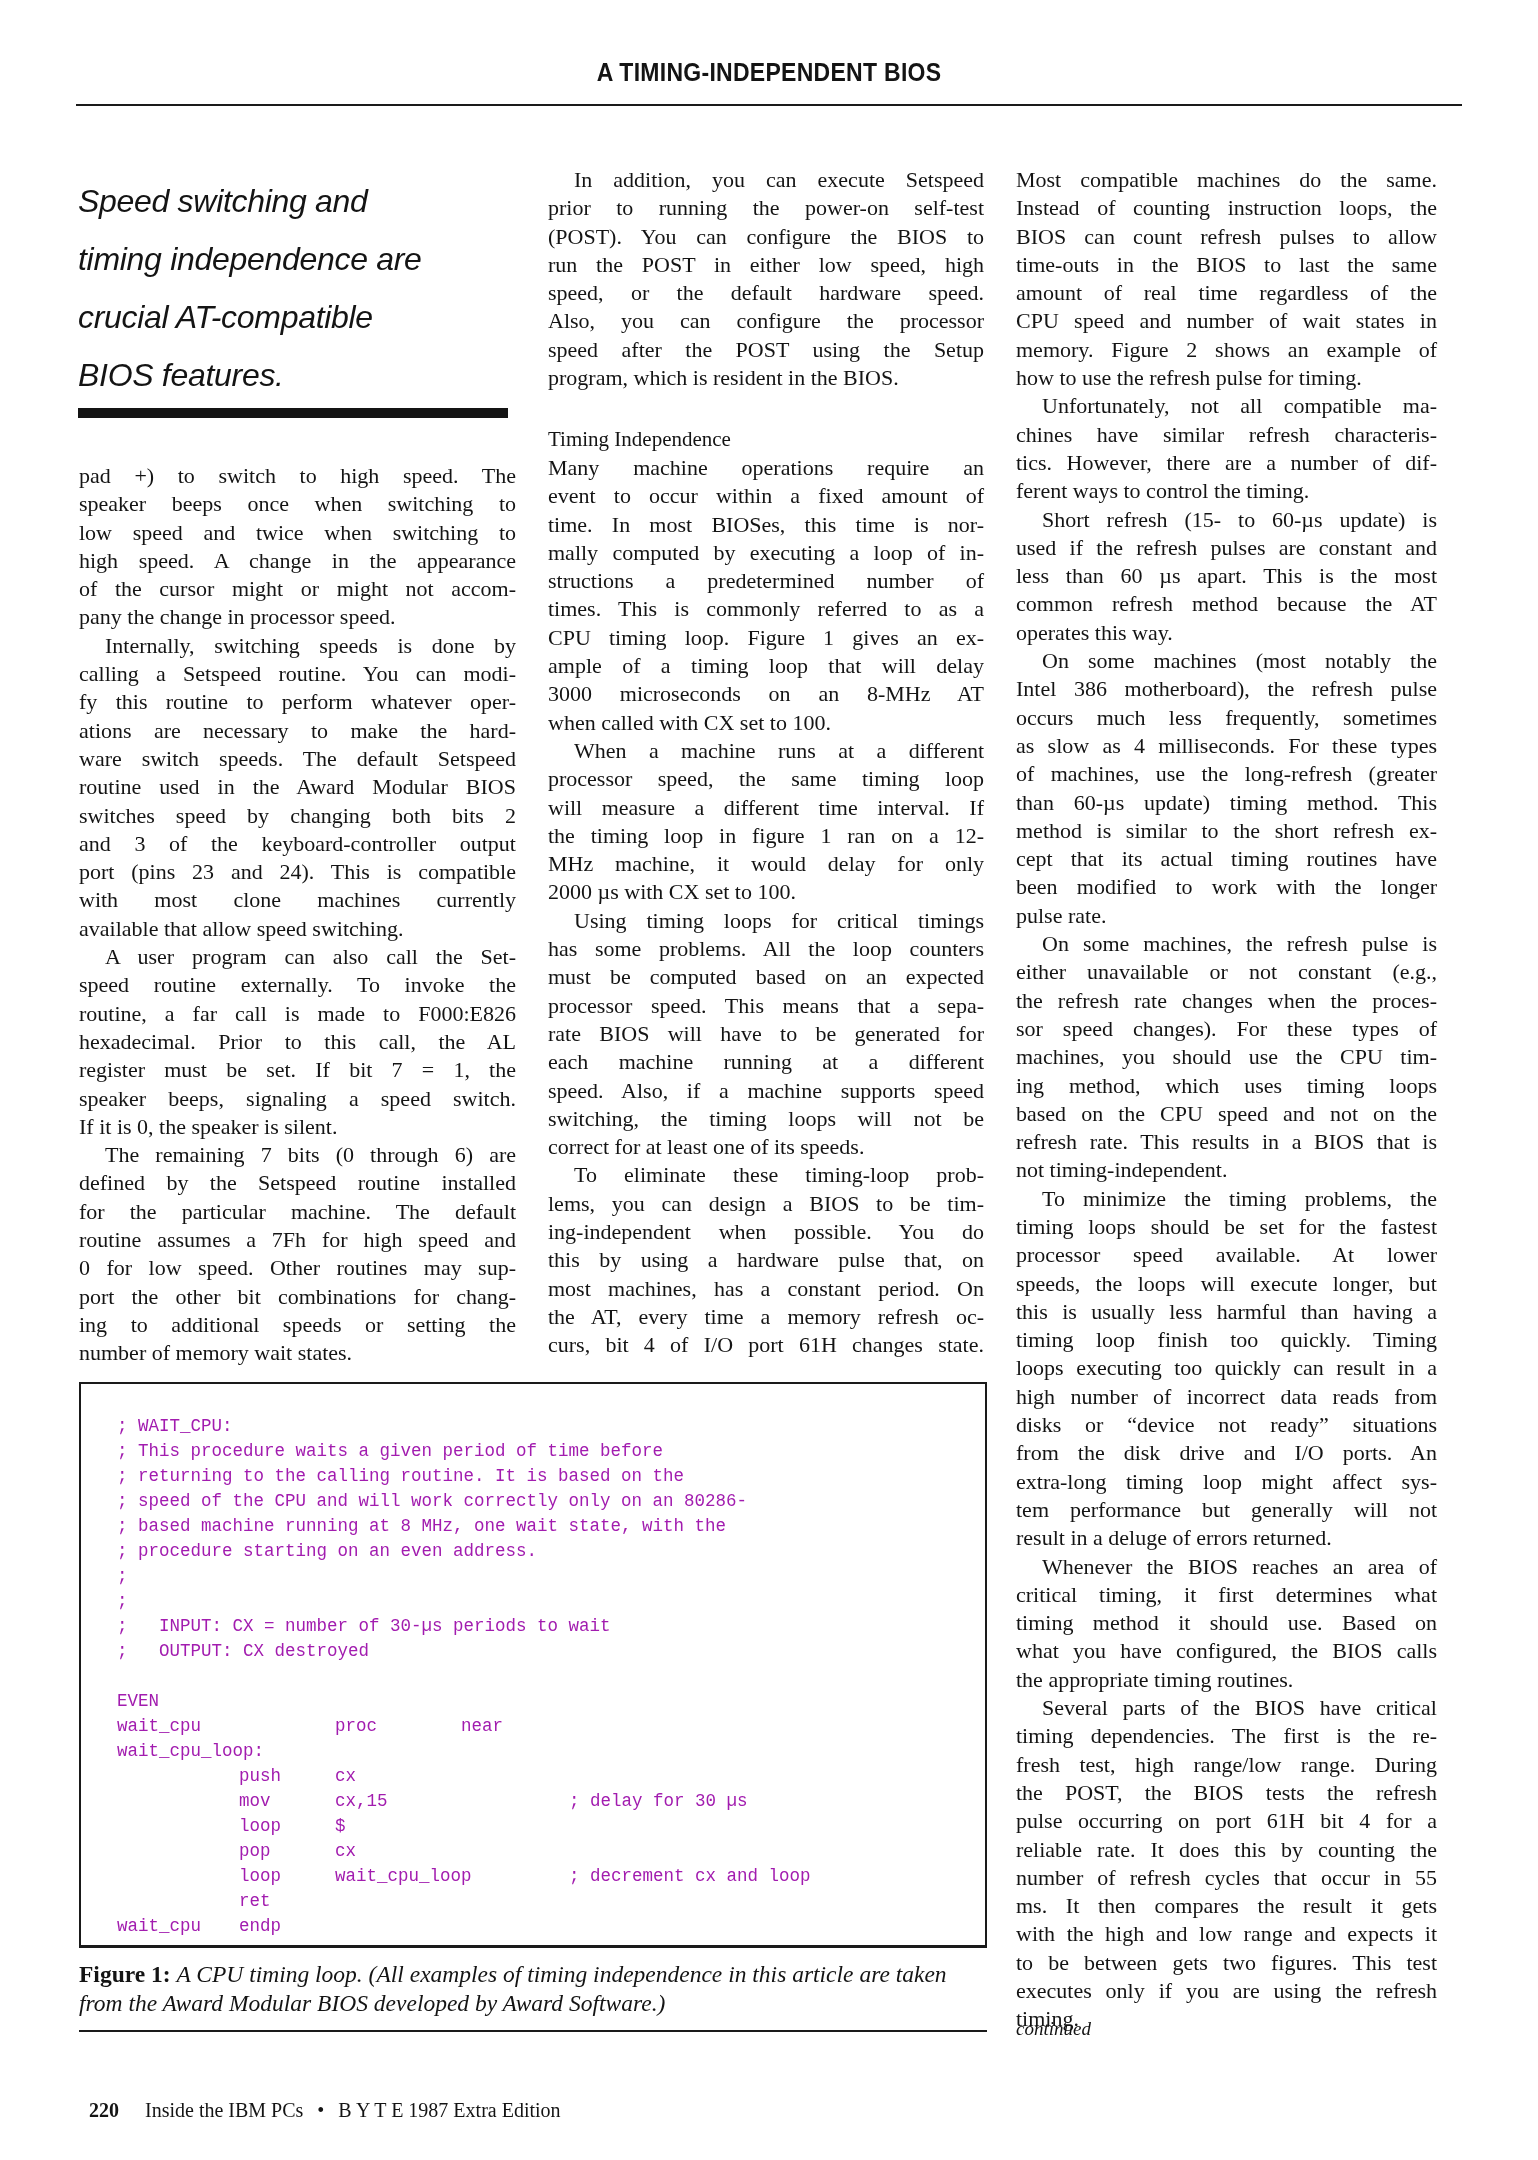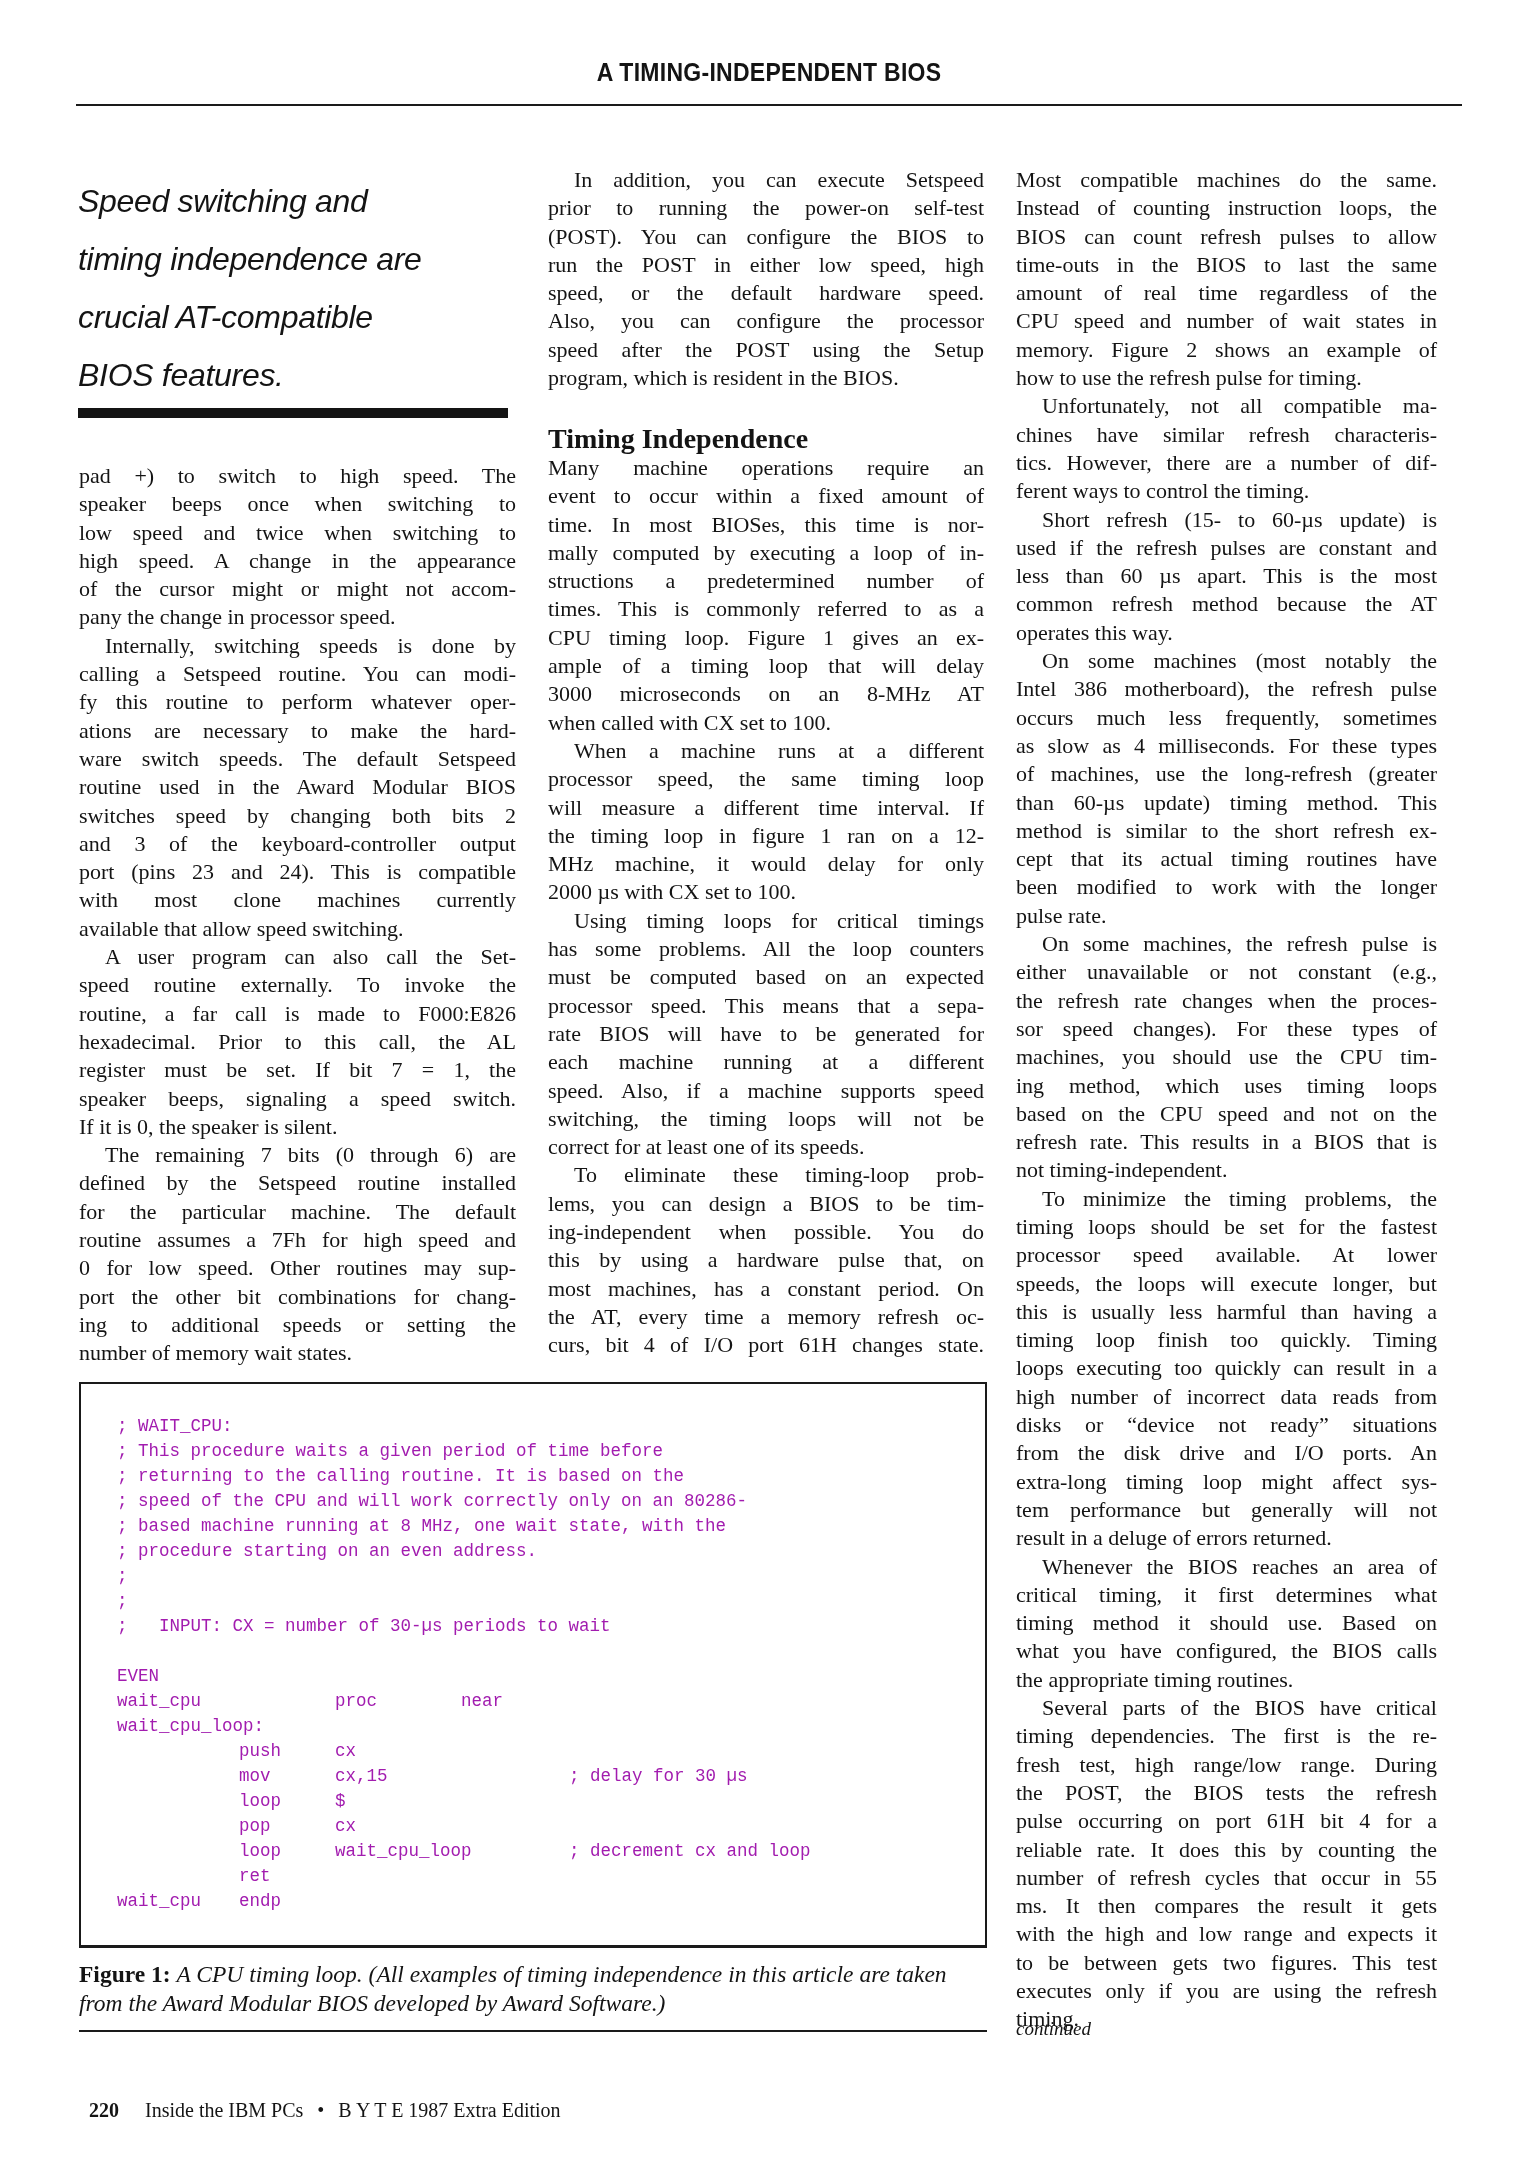--- a/index.html
+++ b/index.html
@@ -36,7 +36,7 @@
   .col2a { left: 548px; top: 166px; width: 436px; }
   .col2b { left: 548px; top: 424px; width: 436px; }
   .col3 { left: 1016px; top: 166px; width: 421px; }
-  .subhead { display: block; font-weight: bold; font-size: 28px; line-height: 30px; }
+  .subhead { display: block; font-weight: normal; font-size: 21px; line-height: 30px; }
   .figure-box {
     position: absolute; left: 79px; top: 1382px; width: 908px; height: 566px;
     border: 2px solid #1a1a1a; border-bottom-width: 3px; box-sizing: border-box;

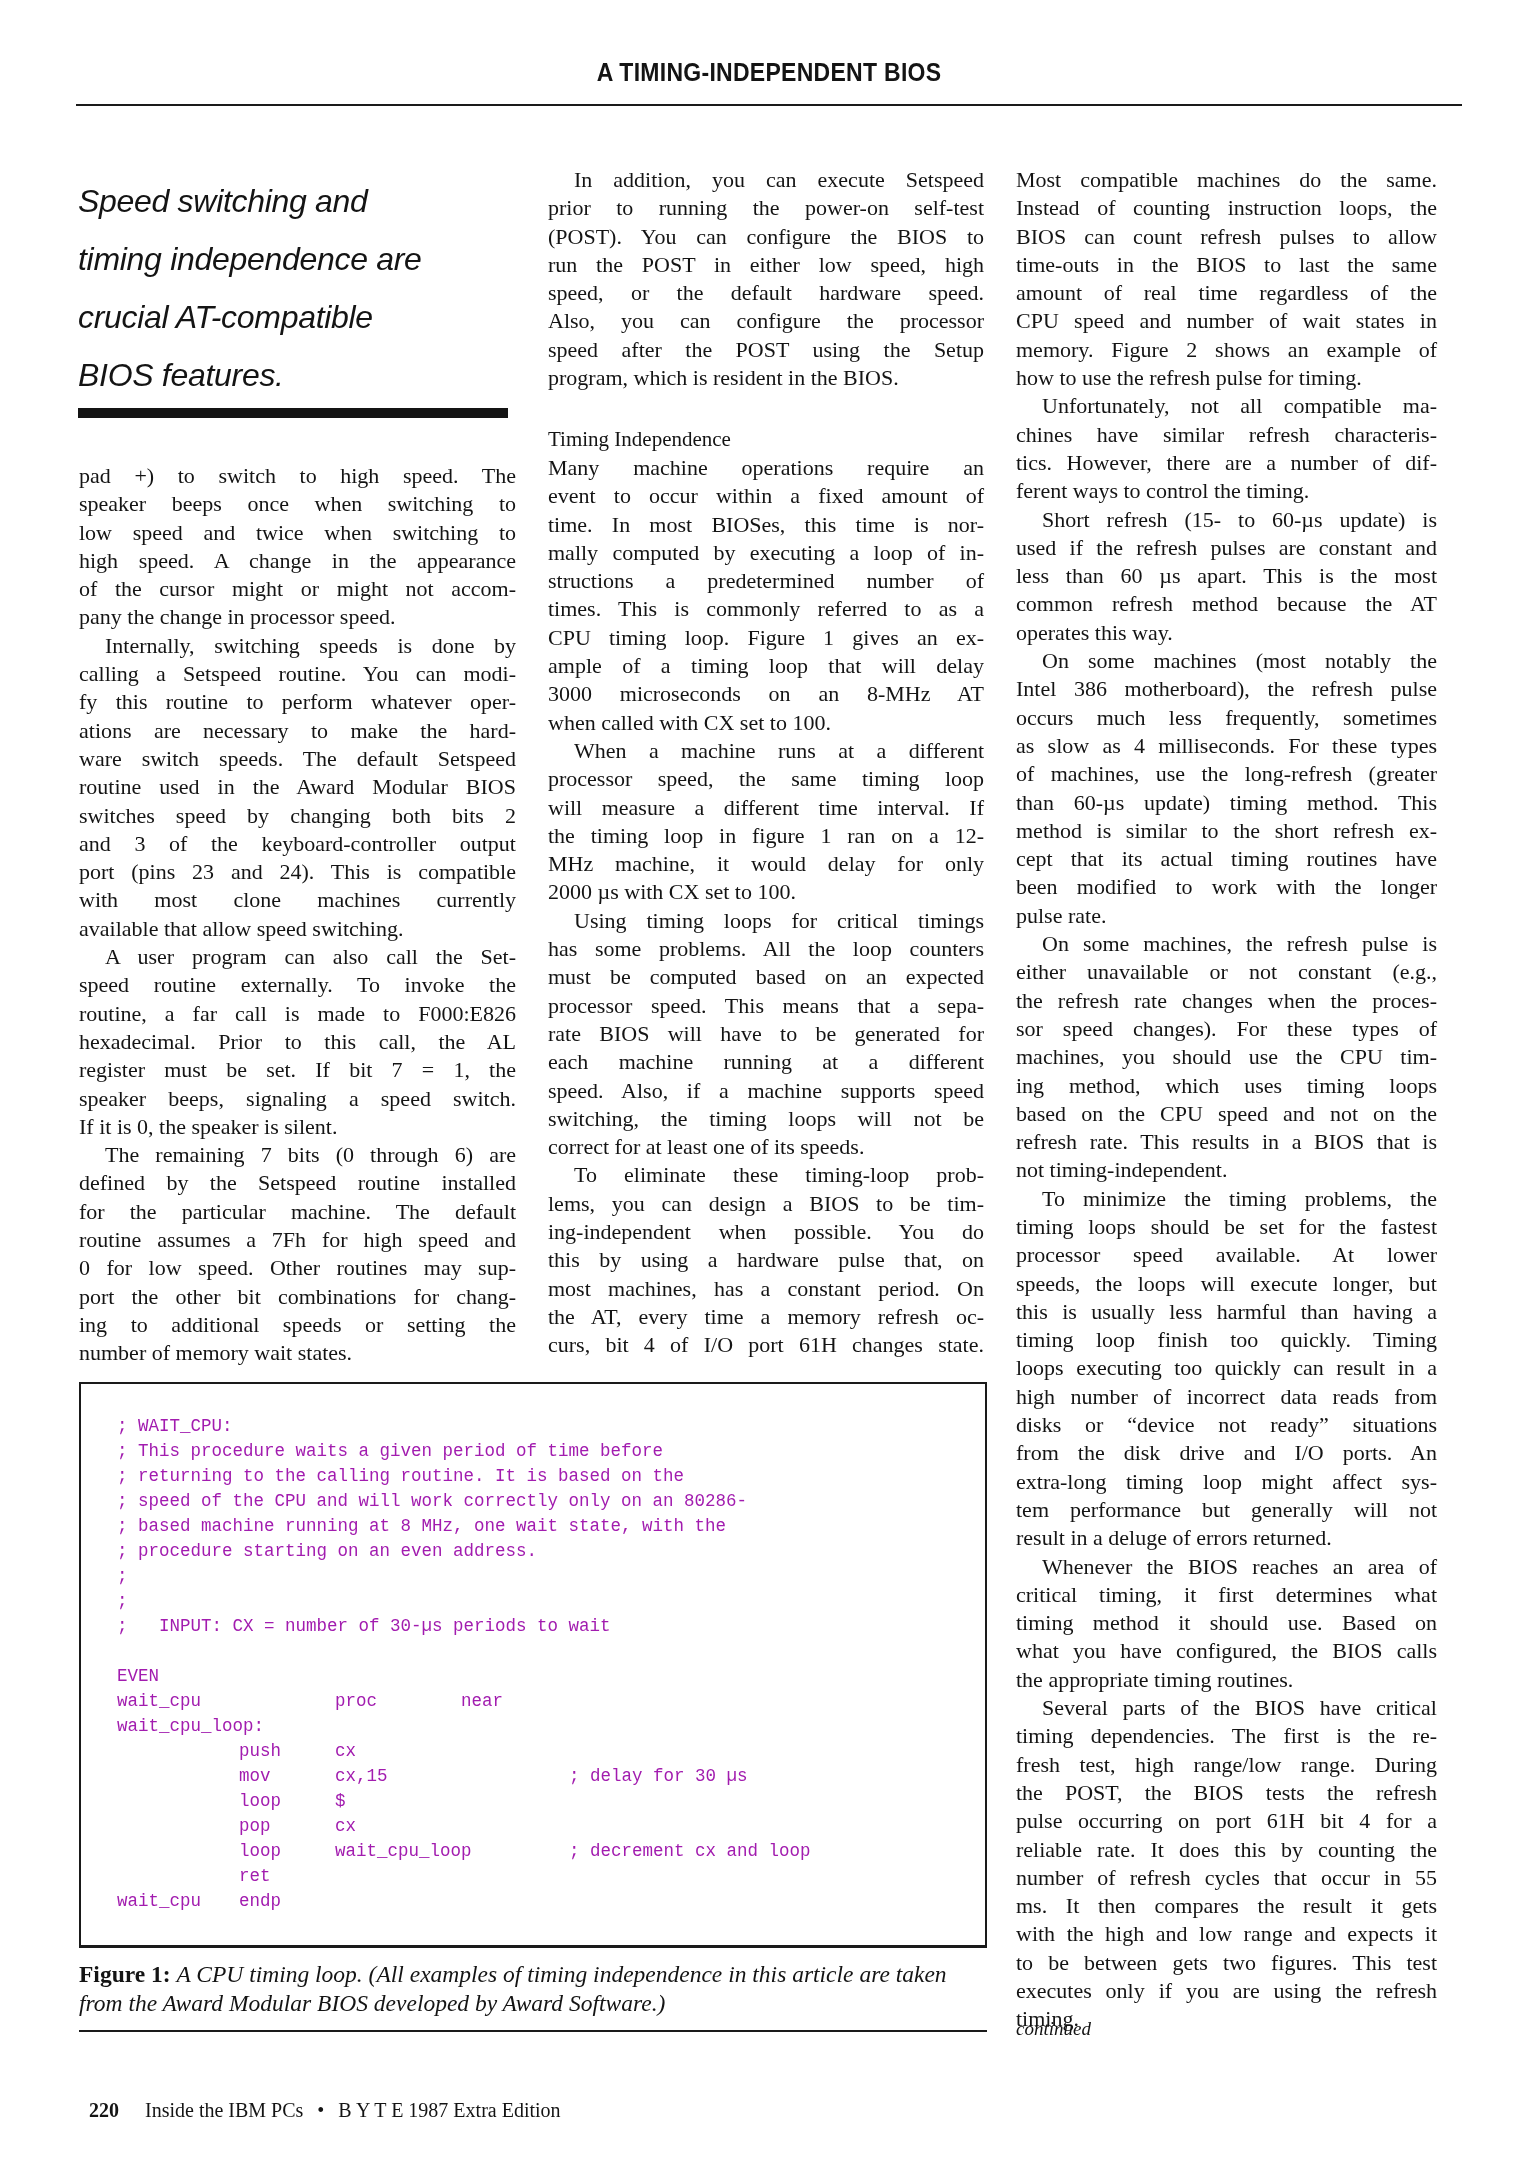--- a/index.html
+++ b/index.html
@@ -241,6 +241,7 @@
       <div class="row">;</div>
       <div class="row">;</div>
       <div class="row">;   INPUT: CX = number of 30-µs periods to wait</div>
+      <div class="row">;   OUTPUT: CX destroyed</div>
       <div class="gap"></div>
       <div class="row"><span class="c1">EVEN</span><span class="c2"></span><span class="c3"></span><span class="c4"></span></div>
       <div class="row"><span class="c1">wait_cpu</span><span class="c2"></span><span class="c3">proc        near</span><span class="c4"></span></div>

